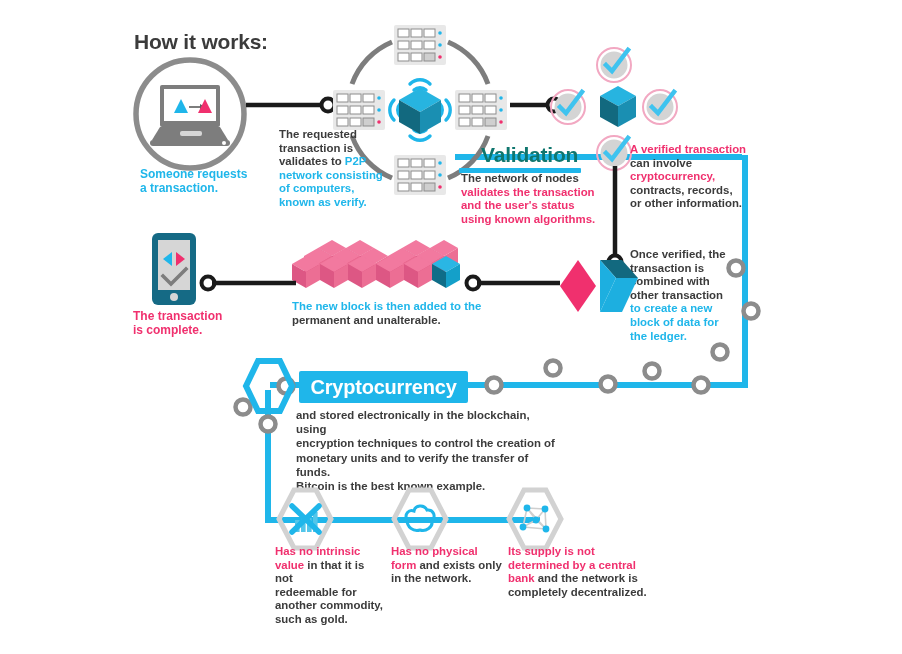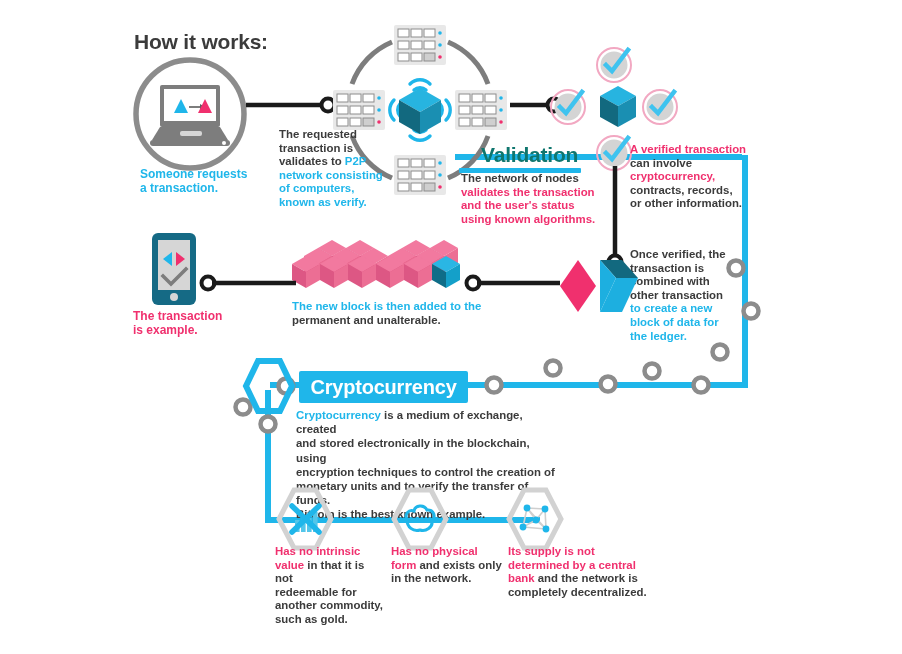--- a/index.html
+++ b/index.html
@@ -347,7 +347,7 @@
 
   <div class="abs cap pinktext" style="left:133px;top:310px;width:140px;">
     <div>The transaction</div>
-    <div>is example.</div>
+    <div>is complete.</div>
   </div>
 
   <svg class="abs" style="left:200px;top:270px;width:100px;height:26px;">

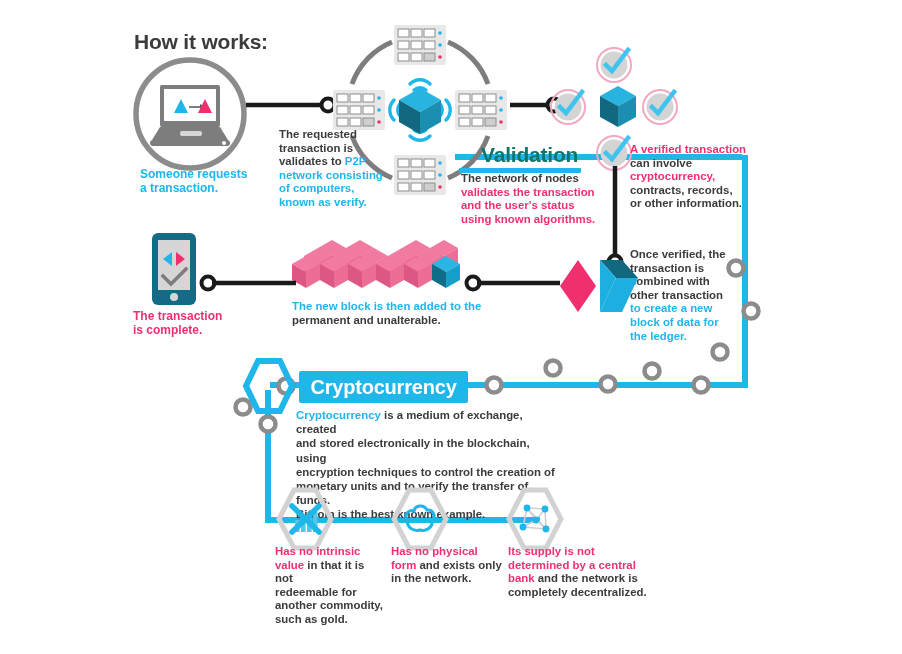--- a/index.html
+++ b/index.html
@@ -364,7 +364,6 @@
   </div>
 
   <div class="abs para" style="left:296px;top:408px;width:260px;line-height:14.2px;">
-    <div><span class="cy">Cryptocurrency</span><span> is a medium of exchange, created</span></div>
     <div>and stored electronically in the blockchain, using</div>
     <div>encryption techniques to control the creation of</div>
     <div>monetary units and to verify the transfer of funds.</div>

